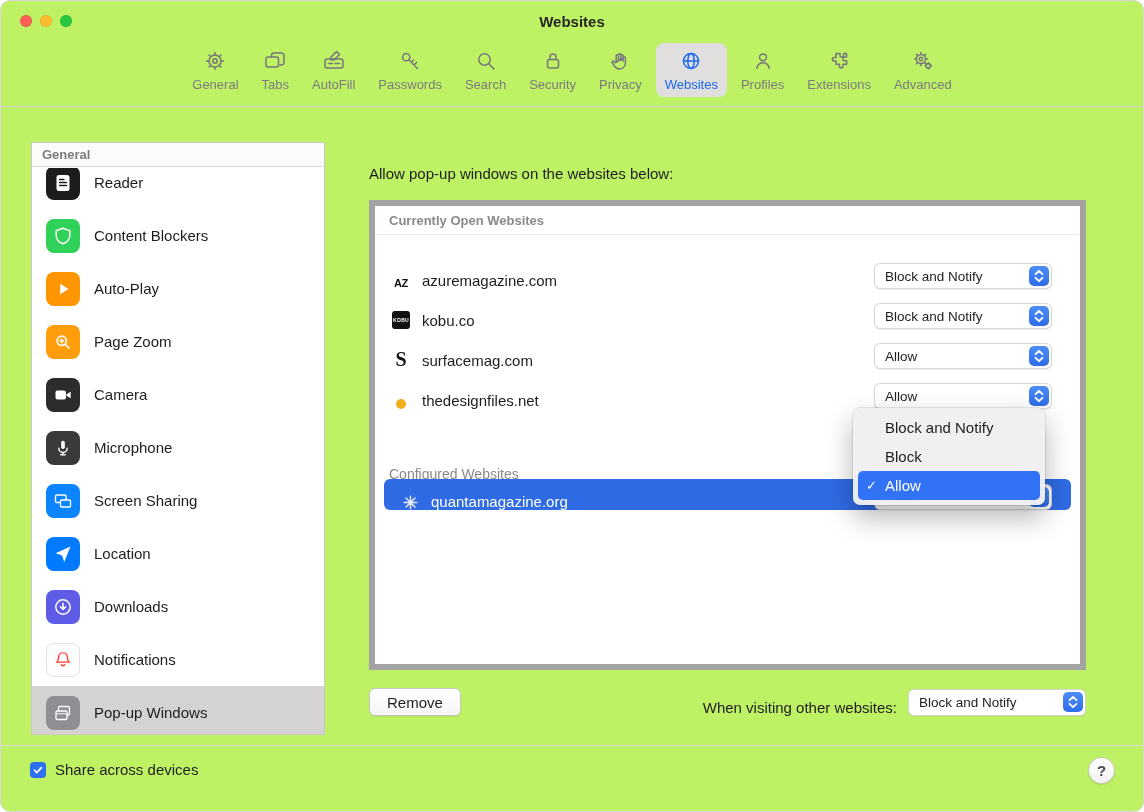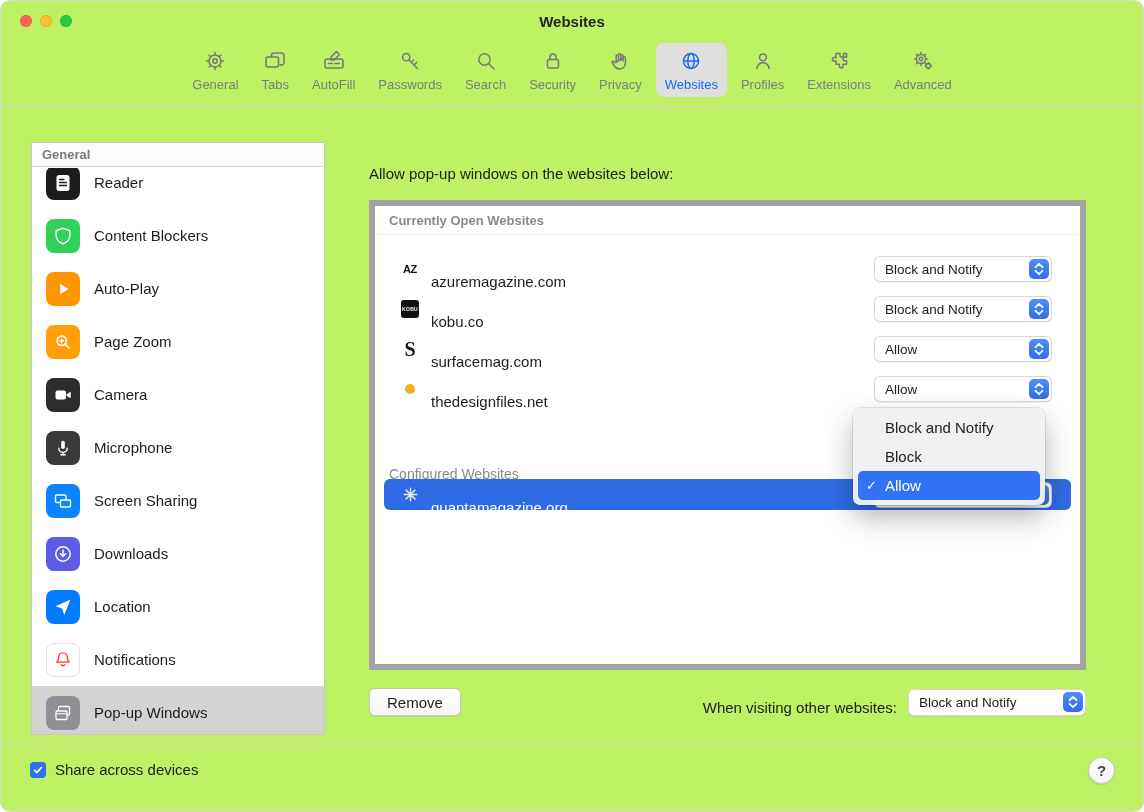--- a/index.html
+++ b/index.html
@@ -67,7 +67,7 @@
                  font-size:13px; font-weight:700; color:#8a8a8e;
                  border-bottom:1px solid #ececeb; }
   .rows{ position:absolute; left:0; right:0; top:43px; }
-  .site-row{ height:40px; display:flex; align-items:center; padding:0 28px 0 24px; }
+  .site-row{ height:40px; display:flex; align-items:flex-end; padding:0 28px 0 15px; }
   .fav{ width:22px; display:flex; align-items:center; justify-content:center; flex:none; }
   .fav-az{ font-size:11px; font-weight:800; letter-spacing:-.3px; color:#111; }
   .fav-kobu{ width:18px; height:18px; background:#111; border-radius:3px;

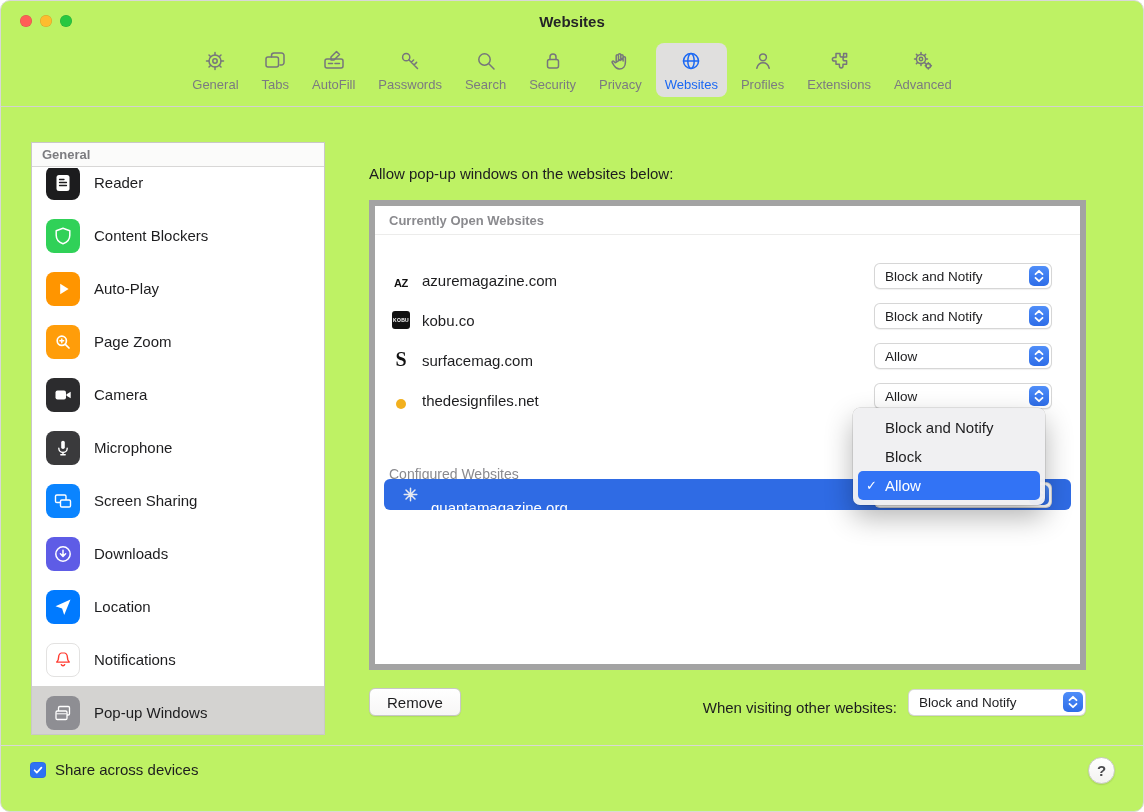--- a/index.html
+++ b/index.html
@@ -88,7 +88,7 @@
 
   .configured-label{ position:absolute; left:14px; top:260px; font-size:14px; font-weight:400; color:#8a8a8e; }
   .row-selected{ position:absolute; left:9px; right:9px; top:273px; height:31px;
-                 background:#2f6be4; border-radius:6px; display:flex; align-items:center;
+                 background:#2f6be4; border-radius:6px; display:flex; align-items:flex-end;
                  padding:0 19px 0 15px; }
   .row-selected .site-name{ color:#ffffff; }
 

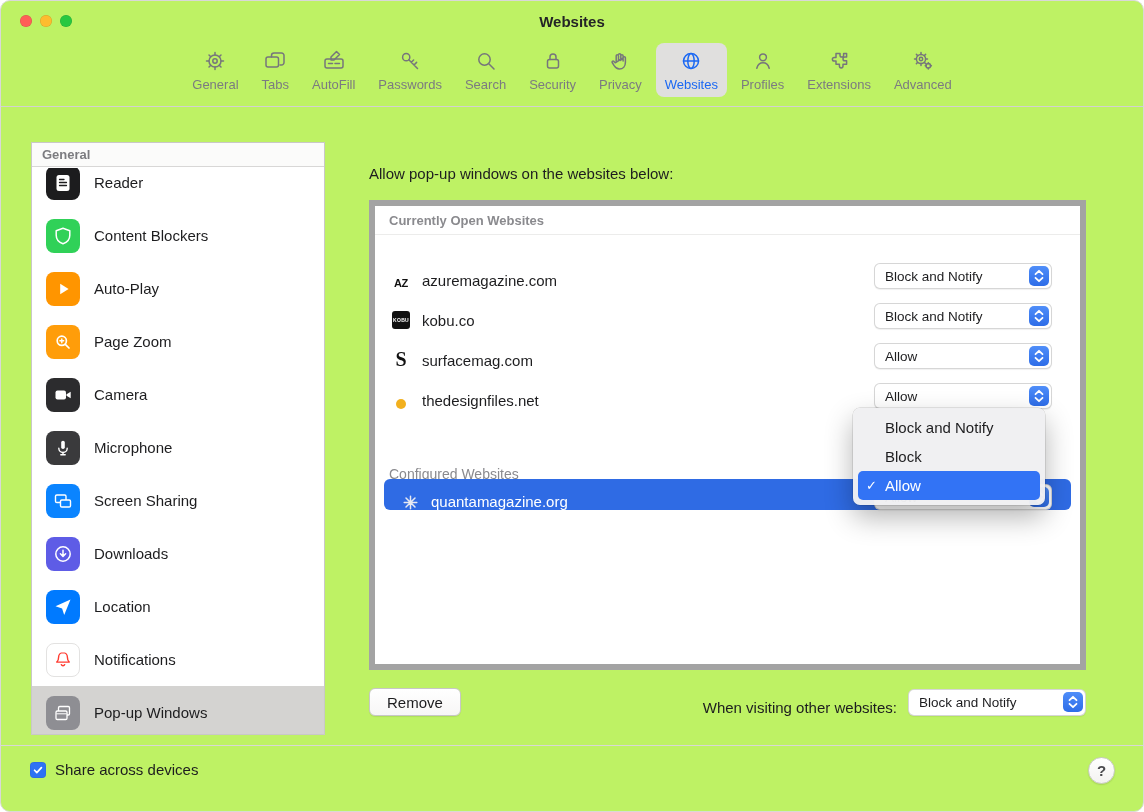--- a/index.html
+++ b/index.html
@@ -334,6 +334,15 @@
         </div>
 
         <div class="side-item">
+          <span class="tile t-location">
+            <svg width="20" height="20" viewBox="0 0 20 20">
+                <path d="M17.5 2.5L2.5 9.3l6.6 2.1 2.1 6.6z" fill="#fff"></path>
+              </svg>
+          </span>
+          <span class="slabel">Location</span>
+        </div>
+
+        <div class="side-item">
           <span class="tile t-downloads">
             <svg width="20" height="20" viewBox="0 0 20 20">
                 <circle cx="10" cy="10" r="7.2" stroke="#fff" stroke-width="1.5" fill="none"></circle>
@@ -341,15 +350,6 @@
               </svg>
           </span>
           <span class="slabel">Downloads</span>
-        </div>
-
-        <div class="side-item">
-          <span class="tile t-location">
-            <svg width="20" height="20" viewBox="0 0 20 20">
-                <path d="M17.5 2.5L2.5 9.3l6.6 2.1 2.1 6.6z" fill="#fff"></path>
-              </svg>
-          </span>
-          <span class="slabel">Location</span>
         </div>
 
         <div class="side-item">

